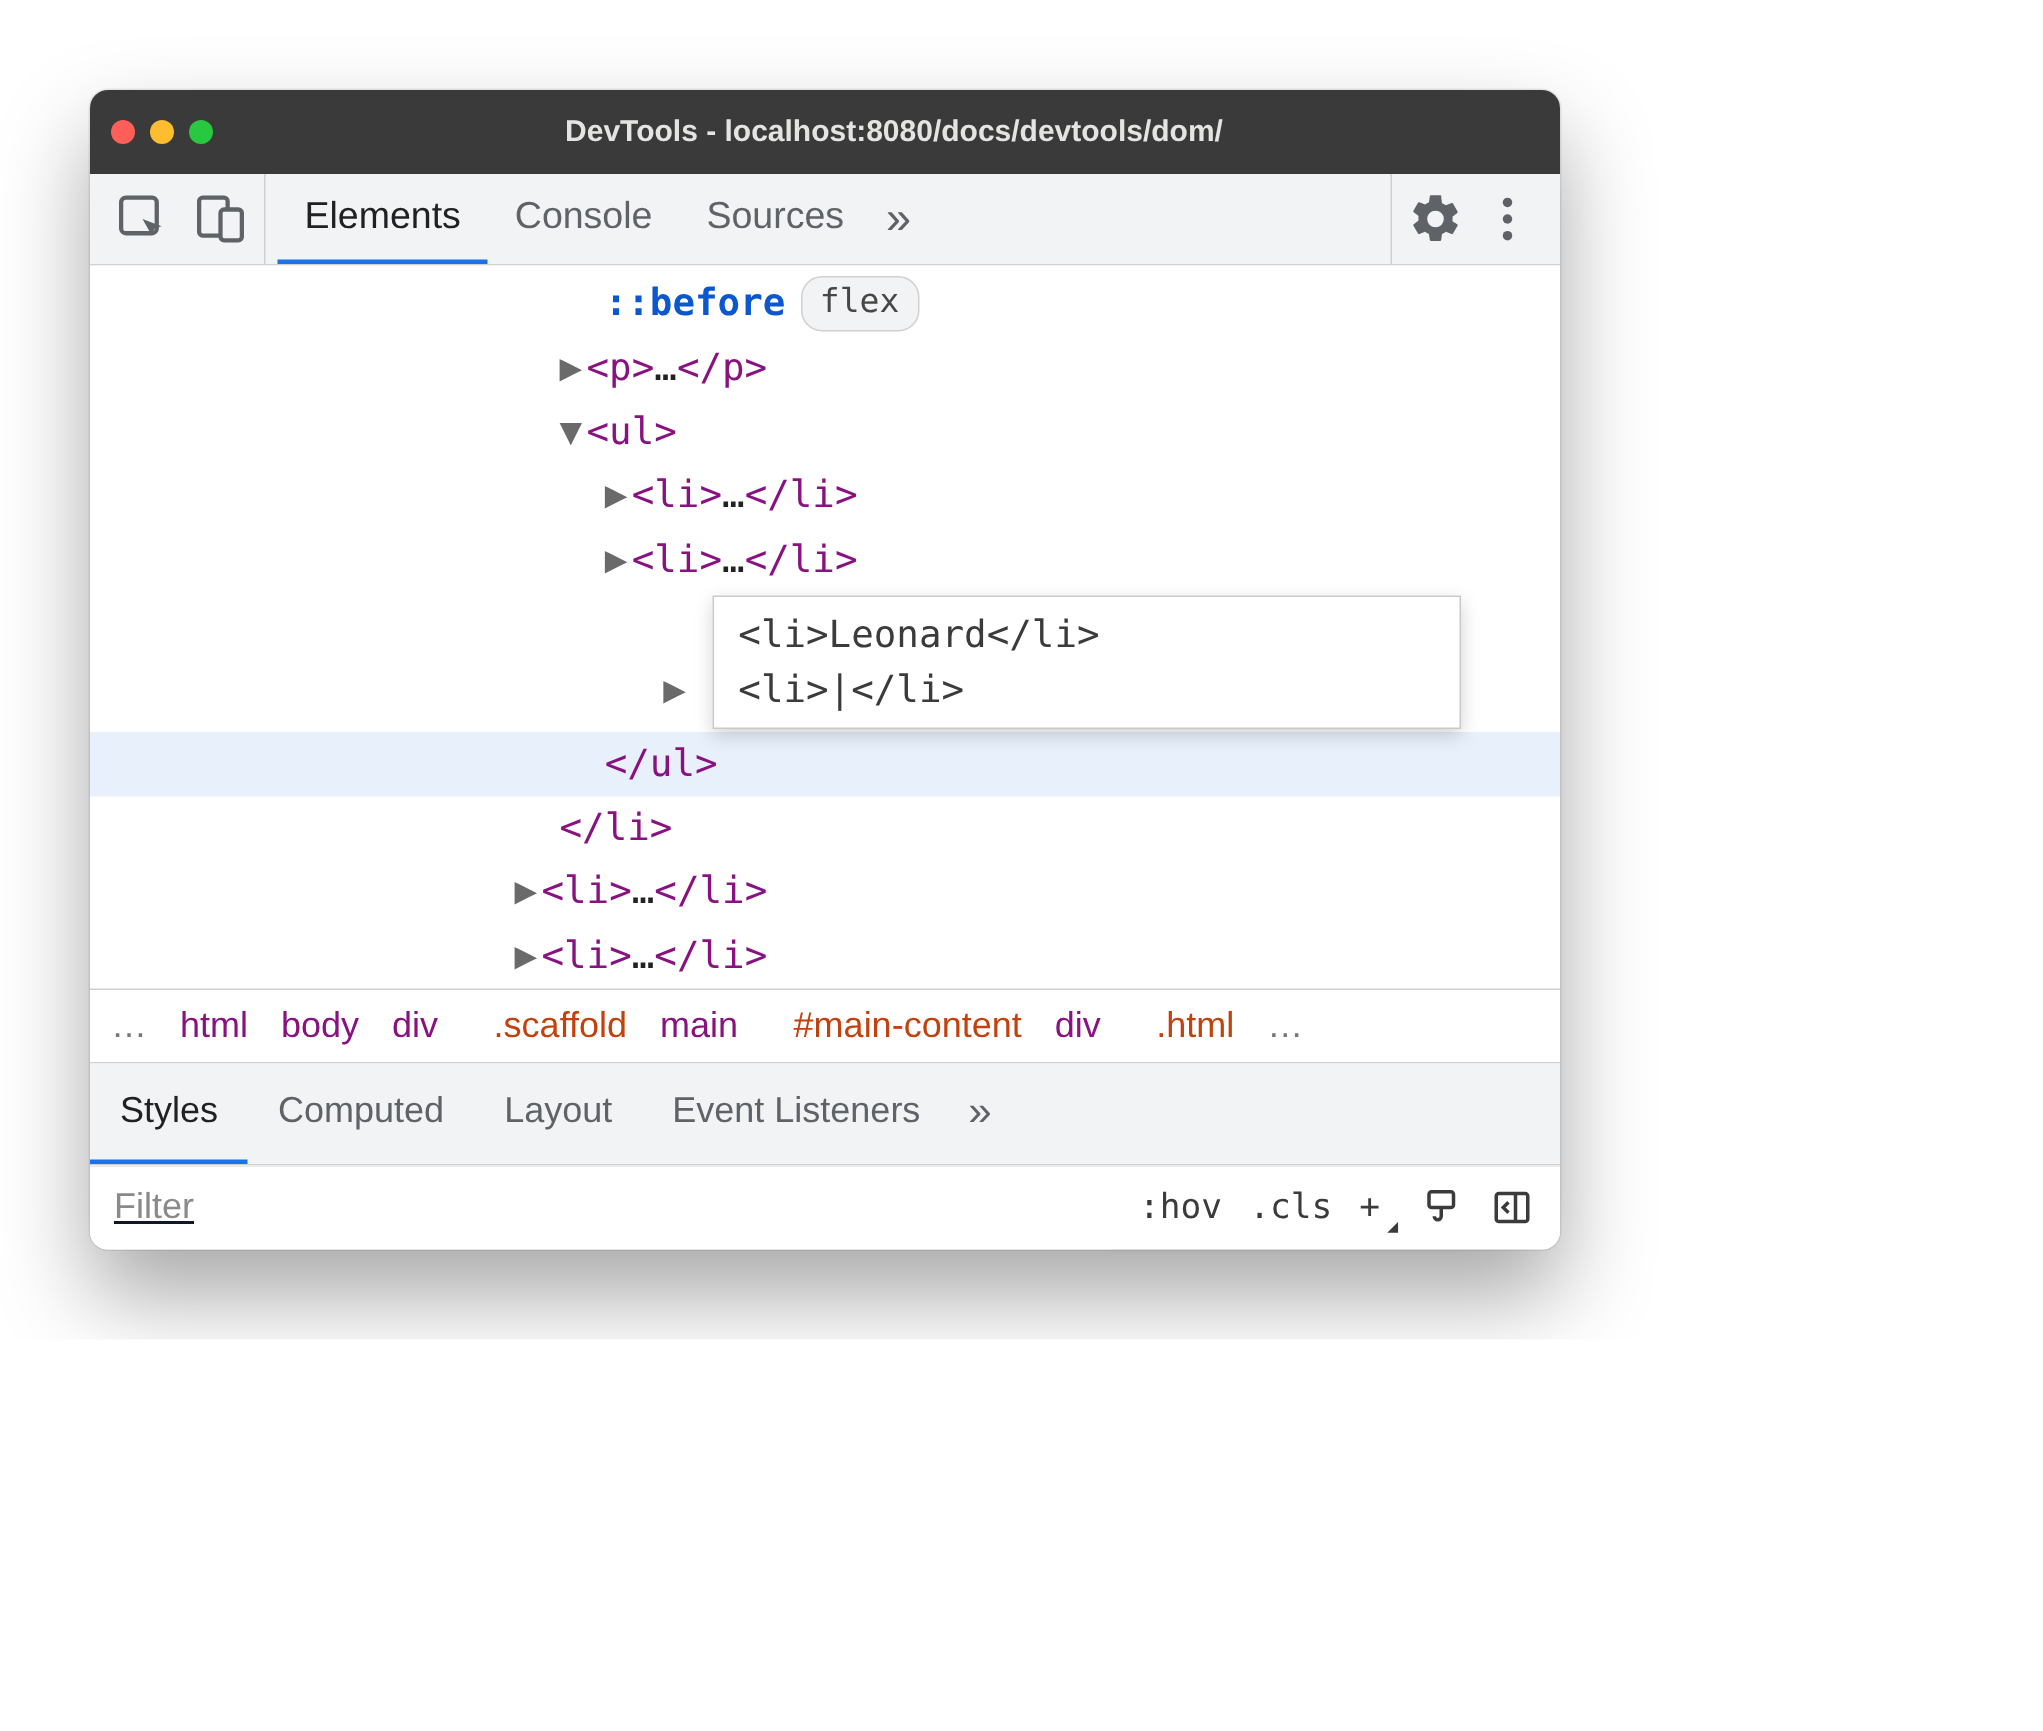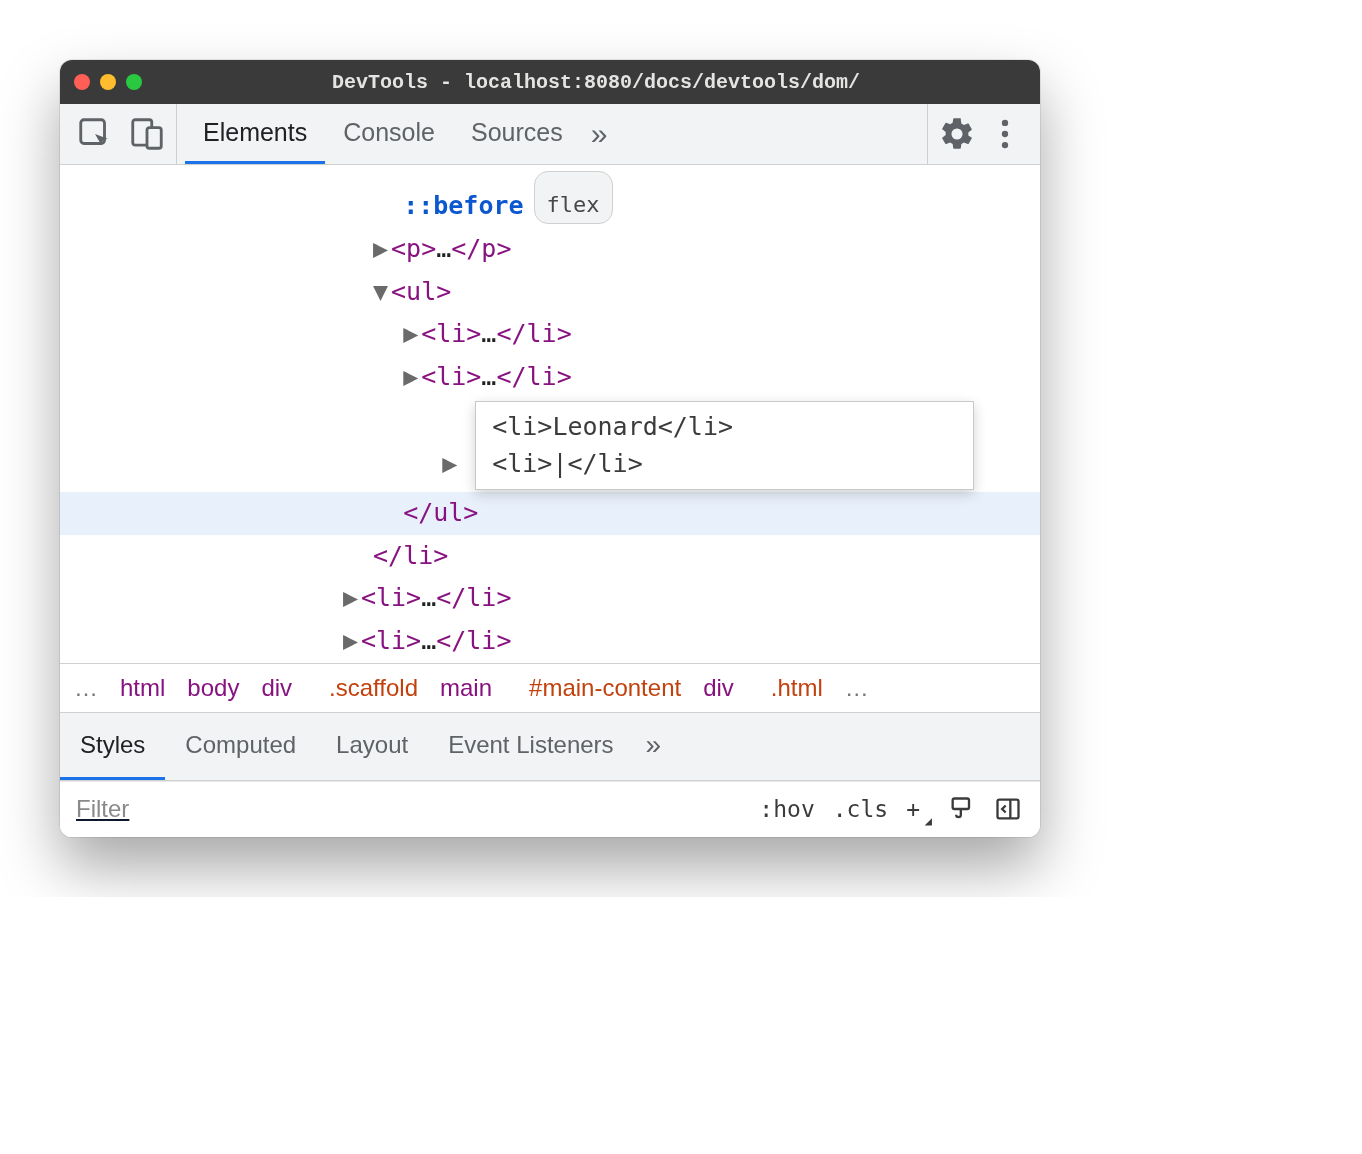--- a/index.html
+++ b/index.html
@@ -23,10 +23,9 @@
     color: #d9d9d7;
     display: flex;
     align-items: center;
-    height: 44px;
+    height: 56px;
     padding: 0 14px;
     gap: 10px;
-    font-family: Liberation Mono, monospace;
   }
   .traffic { display:flex; gap:10px; margin-right: 14px; }
   .tl { width:16px; height:16px; border-radius:50%; }

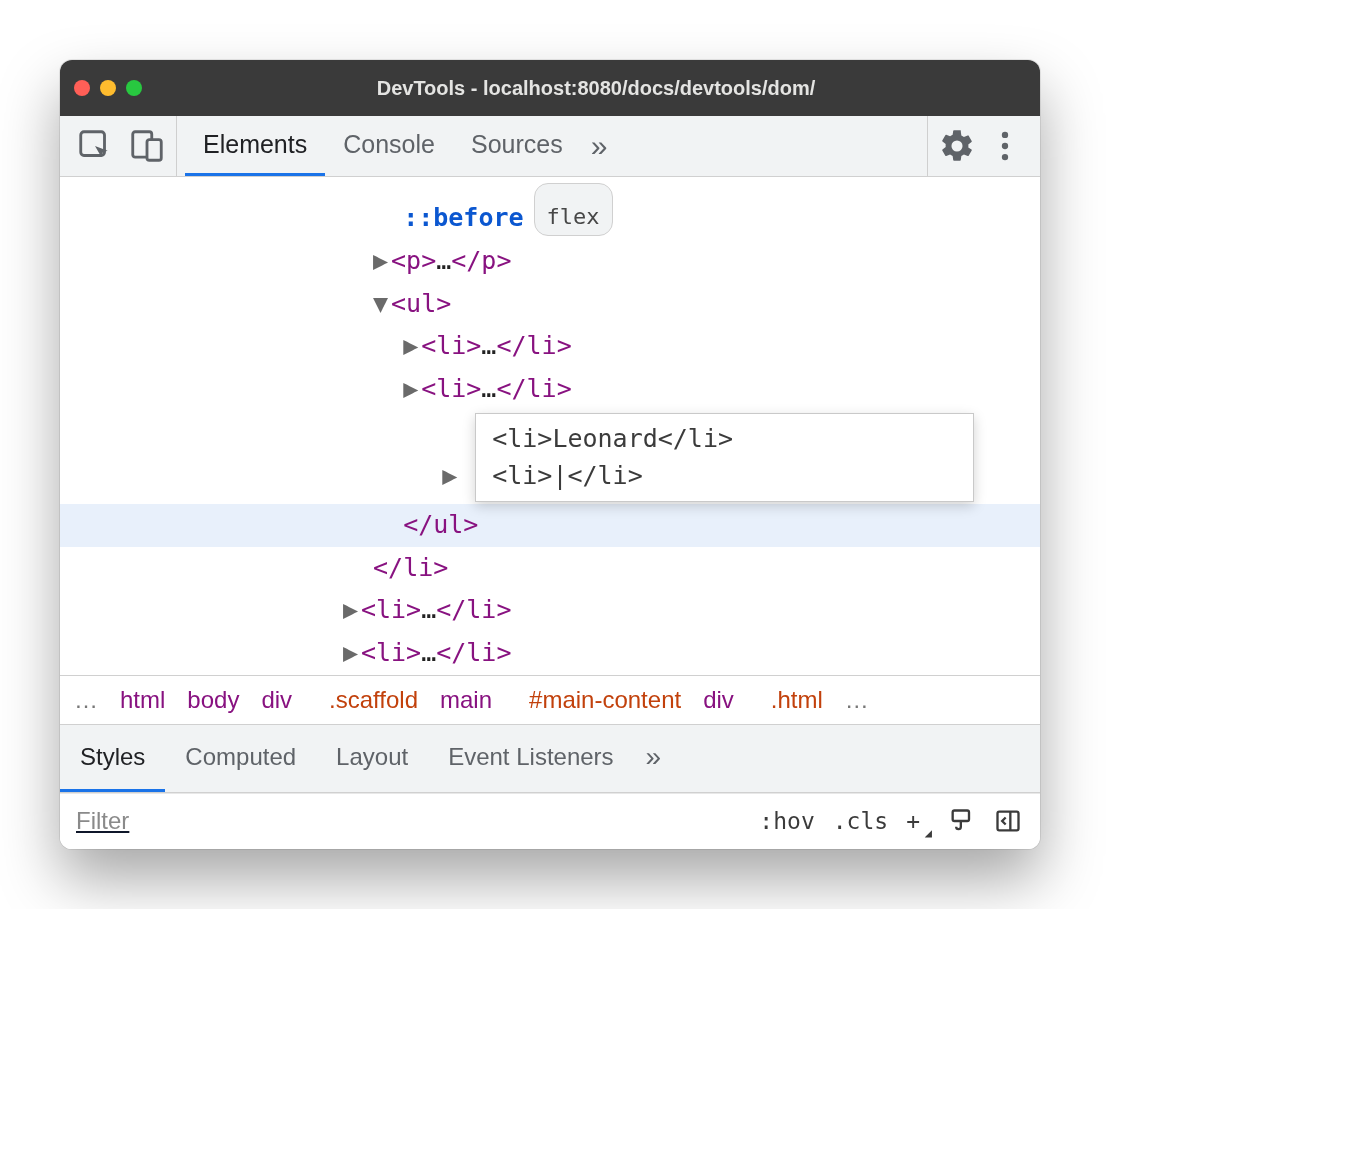--- a/index.html
+++ b/index.html
@@ -73,7 +73,7 @@
     background:#f1f3f4;
     border:1px solid #d0d0d0;
     border-radius: 14px;
-    padding: 16px 12px 1px 12px;
+    padding: 0px 12px 1px 12px;
     margin-left:10px;
     font-size:22px;
     color:#474747;

